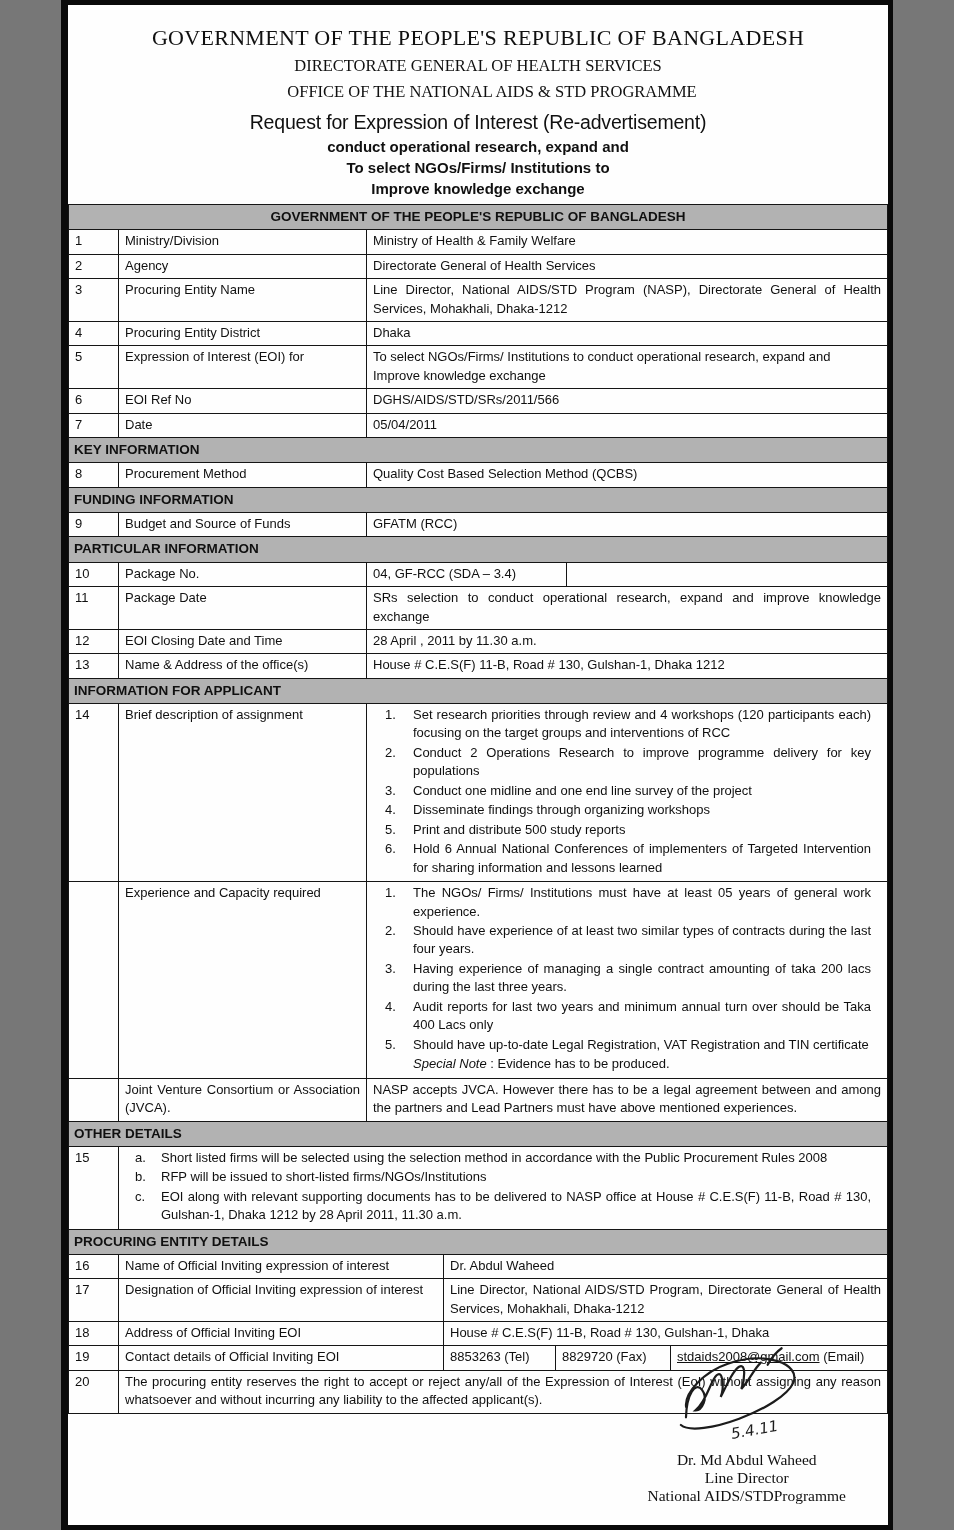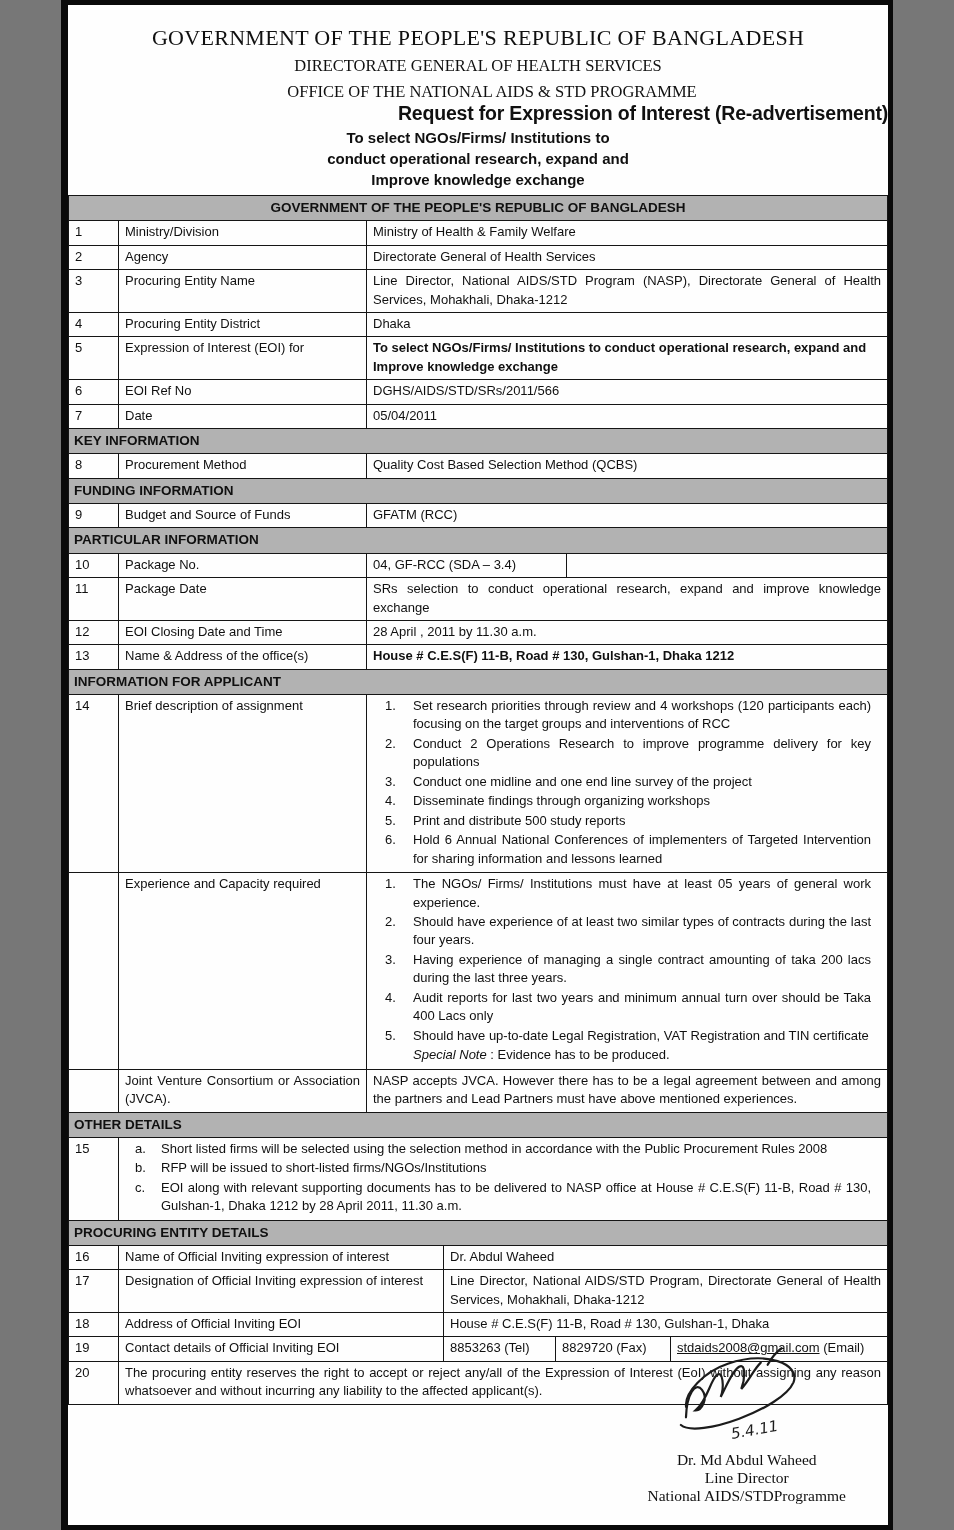--- a/index.html
+++ b/index.html
@@ -20,7 +20,7 @@
   .hdr-govt   { font-family:"Liberation Serif", serif; font-size:22px; letter-spacing:.3px; }
   .hdr-dir    { font-family:"Liberation Serif", serif; font-size:16.5px; margin-top:5px; }
   .hdr-office { font-family:"Liberation Serif", serif; font-size:16.5px; margin-top:6px;margin-left:28px; }
-  .hdr-title  { font-size:19.5px; font-weight:bold; letter-spacing:-.2px;text-align:right; }
+  .hdr-title  { font-size:19.5px; font-weight:normal; margin-top:9px; letter-spacing:-.2px; }
   .hdr-sub    { font-size:15px; font-weight:bold; margin-top:4px; }
   
   table.doc { width:100%; border-collapse:collapse; table-layout:fixed; margin-top:-1px; }

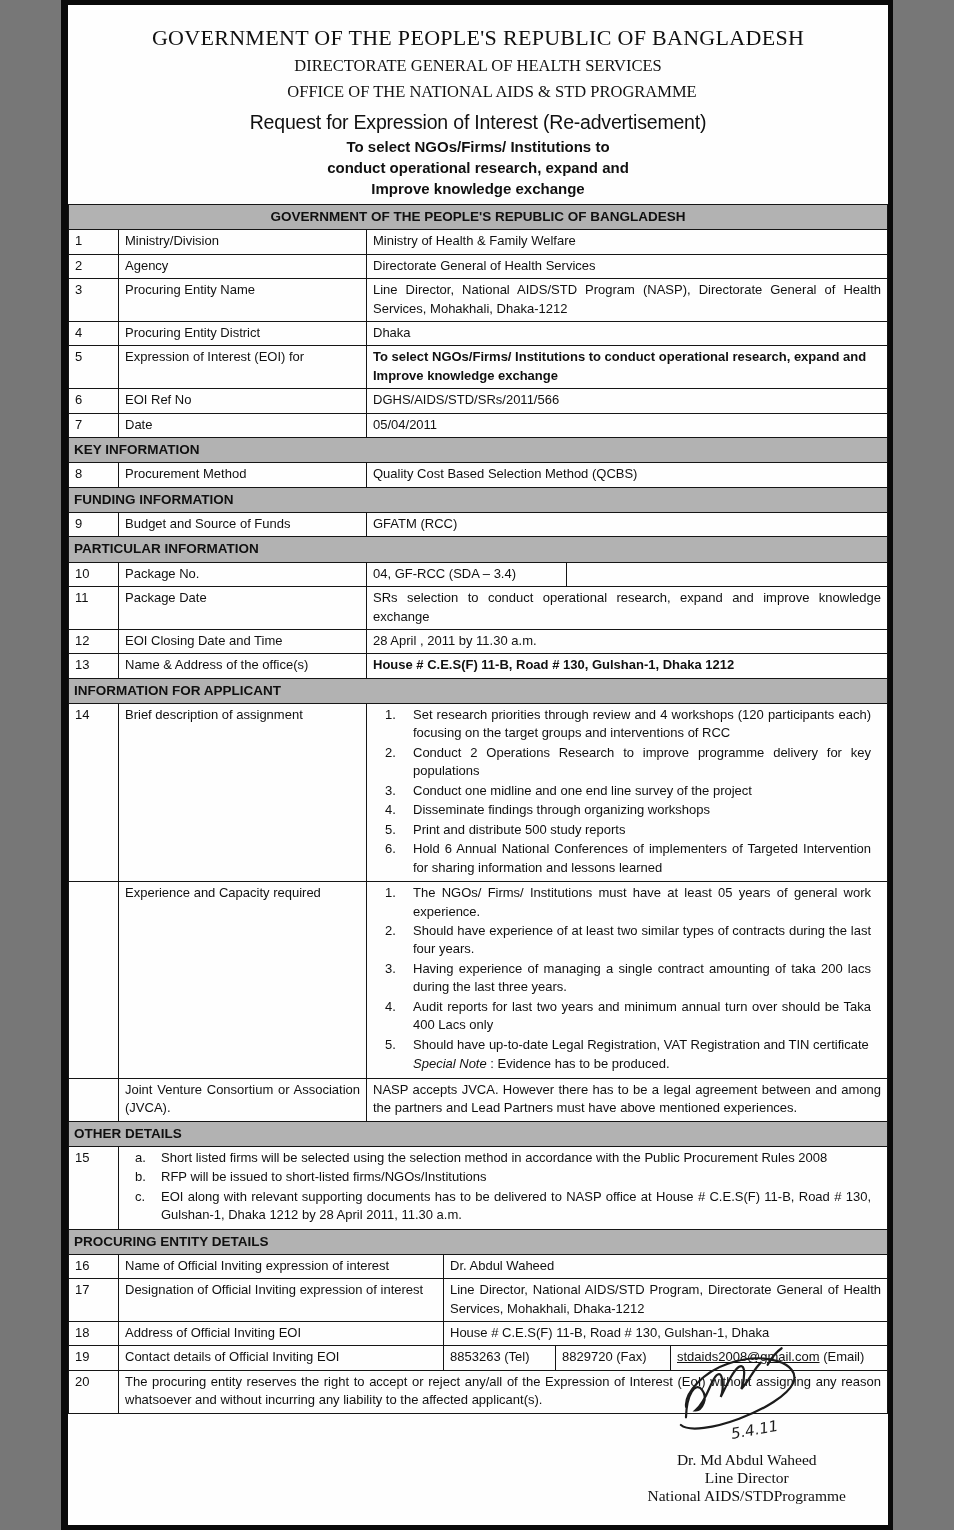--- a/index.html
+++ b/index.html
@@ -69,8 +69,8 @@
     <div class="hdr-dir">DIRECTORATE GENERAL OF HEALTH SERVICES</div>
     <div class="hdr-office">OFFICE OF THE NATIONAL AIDS &amp; STD PROGRAMME</div>
     <div class="hdr-title">Request for Expression of Interest (Re-advertisement)</div>
+    <div class="hdr-sub">conduct operational research, expand and</div>
     <div class="hdr-sub">To select NGOs/Firms/ Institutions to</div>
-    <div class="hdr-sub">conduct operational research, expand and</div>
     <div class="hdr-sub">Improve knowledge exchange</div>
   </div>
 

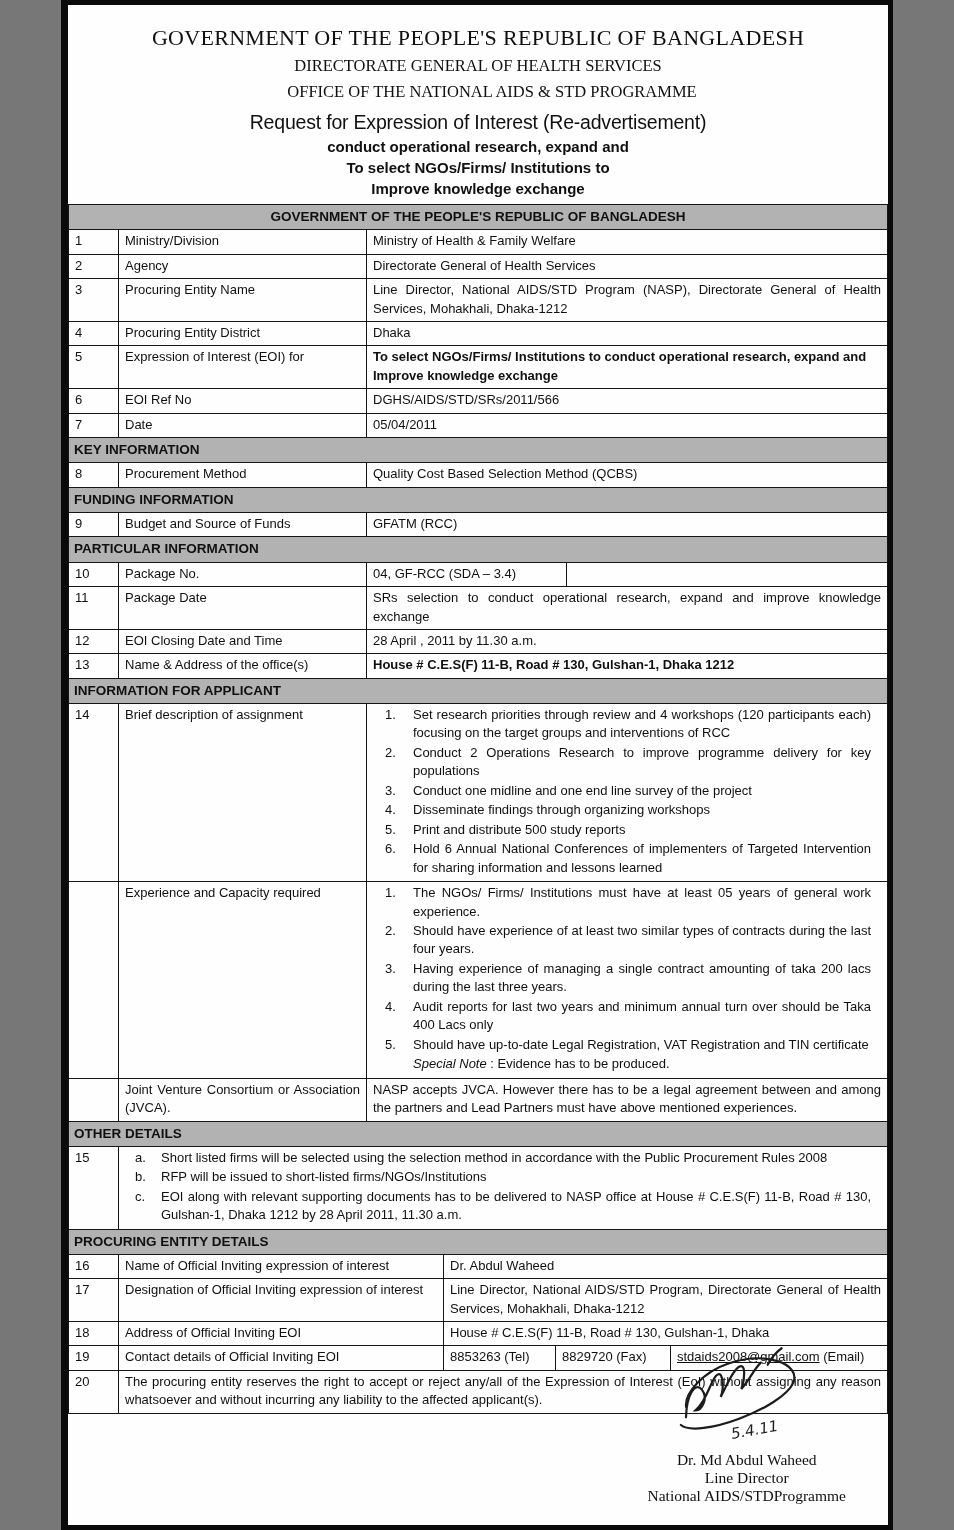--- a/index.html
+++ b/index.html
@@ -33,7 +33,7 @@
   }
   td.no  { padding-left:16px; }
   td.val { text-align:justify; }
-  .bold  { font-weight:bold; }
+  .bold  { font-weight:normal; }
   tr.band td { background:#b2b2b2; font-weight:bold; font-size:13.5px; padding:2px 5px 3px; }
   td.band-center { text-align:center; }
   td.list-cell { padding:2px 0 3px; }

